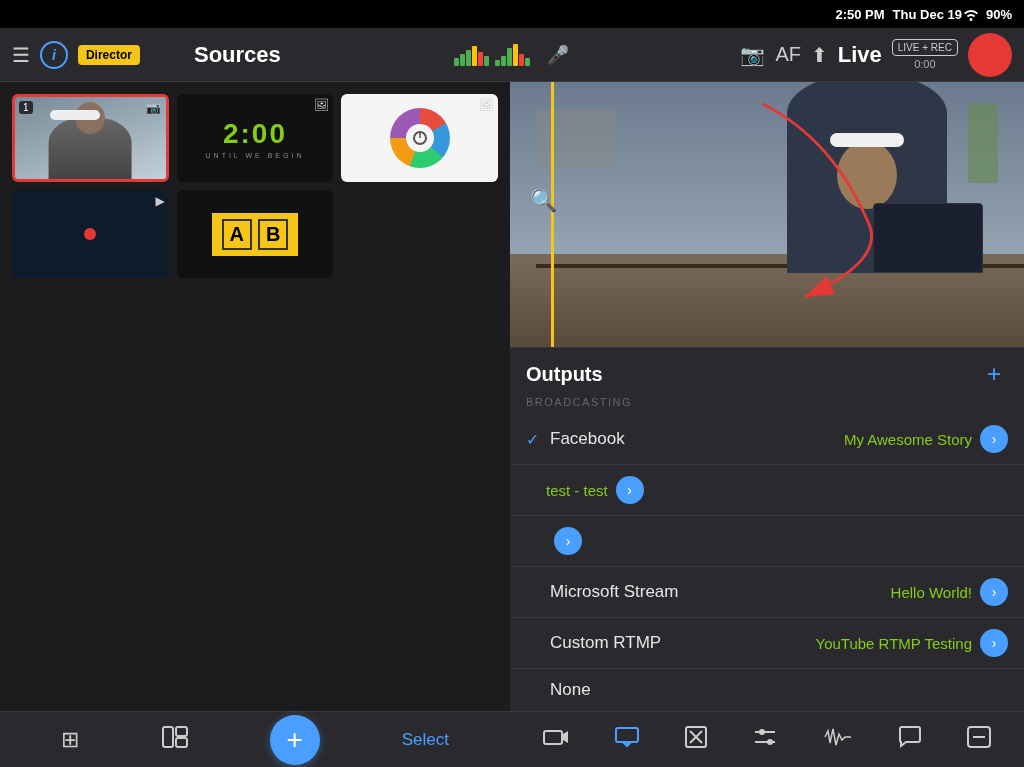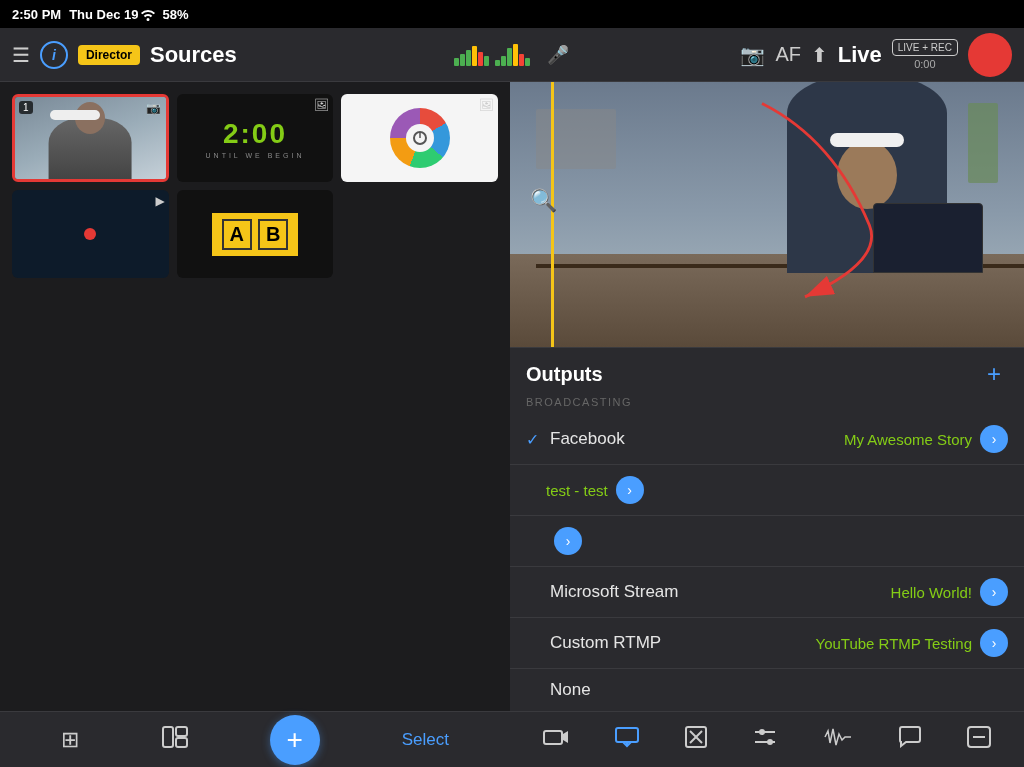--- a/index.html
+++ b/index.html
@@ -17,7 +17,7 @@
     .status-bar {
       display: flex;
       align-items: center;
-      justify-content: flex-start;
+      justify-content: flex-end;
       background: #000;
       padding: 0 12px;
       height: 28px;

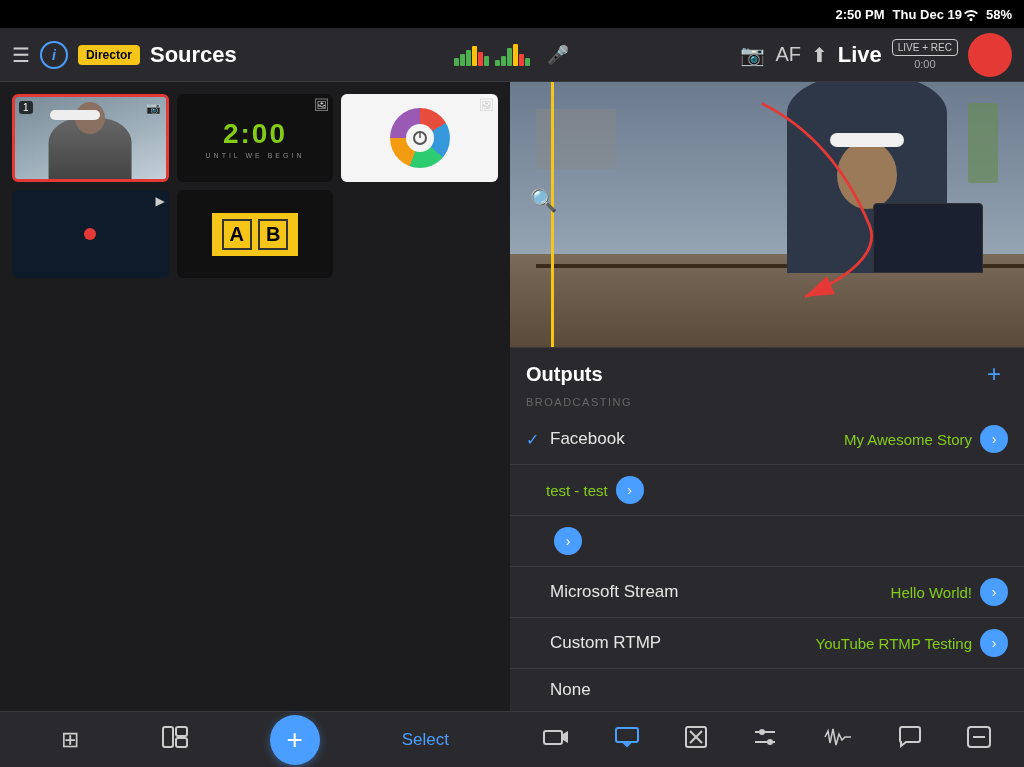--- a/index.html
+++ b/index.html
@@ -447,7 +447,7 @@
     <svg width="18" height="14" viewBox="0 0 18 14">
       <path d="M9 11a1.5 1.5 0 1 1 0 3 1.5 1.5 0 0 1 0-3zm0-4a6 6 0 0 1 4.24 1.76l-1.42 1.42A4 4 0 0 0 9 9a4 4 0 0 0-2.82 1.18L4.76 8.76A6 6 0 0 1 9 7zm0-4a10 10 0 0 1 7.07 2.93l-1.41 1.41A8 8 0 0 0 9 5a8 8 0 0 0-5.66 2.34L1.93 5.93A10 10 0 0 1 9 3z" fill="#fff"></path>
     </svg>
-    <span>58%</span>
+    <span>90%</span>
   </div>
 </div>
 

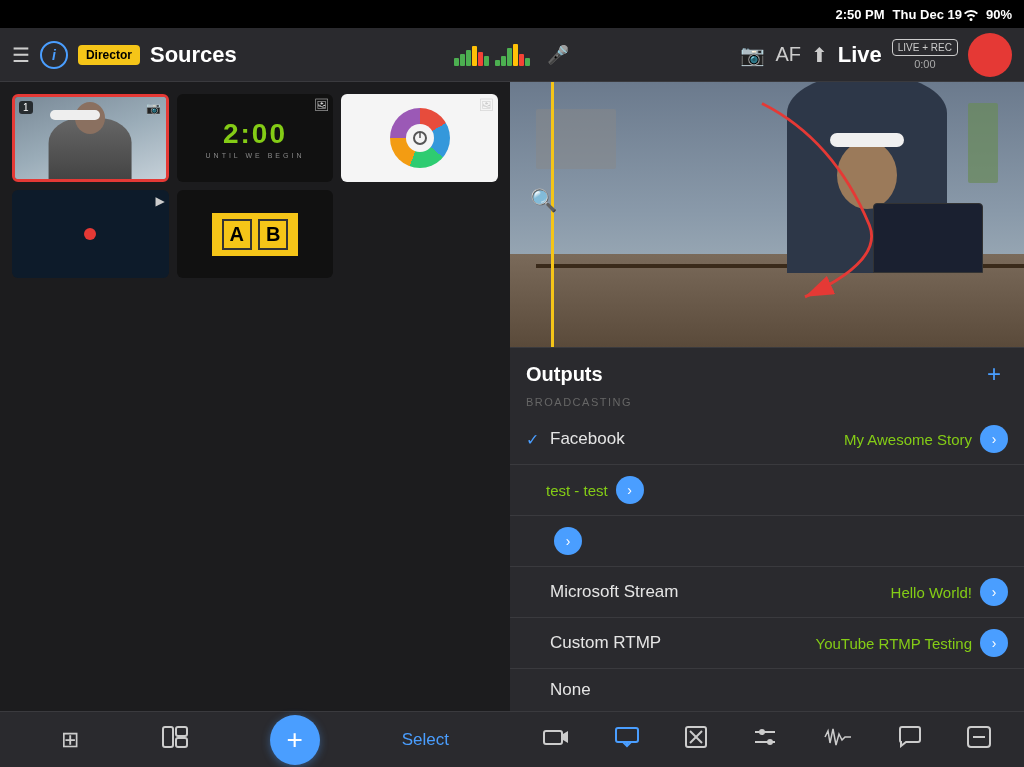--- a/index.html
+++ b/index.html
@@ -85,6 +85,7 @@
       font-size: 22px;
       font-weight: 600;
       color: #fff;
+      margin-left: 44px;
     }
     .toolbar-icon {
       font-size: 20px;

